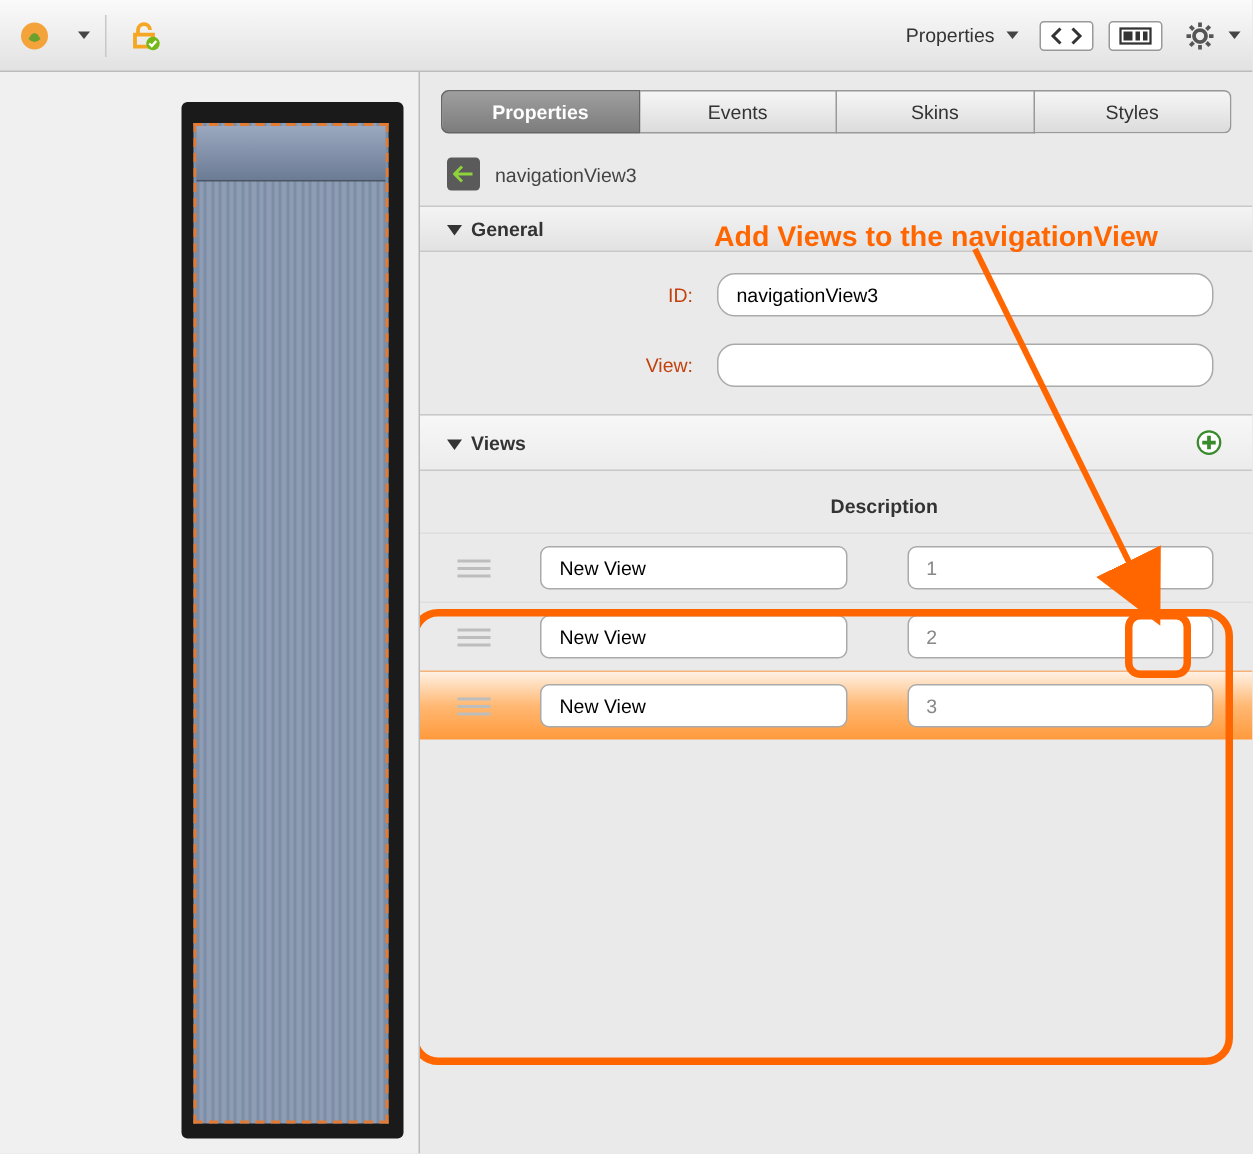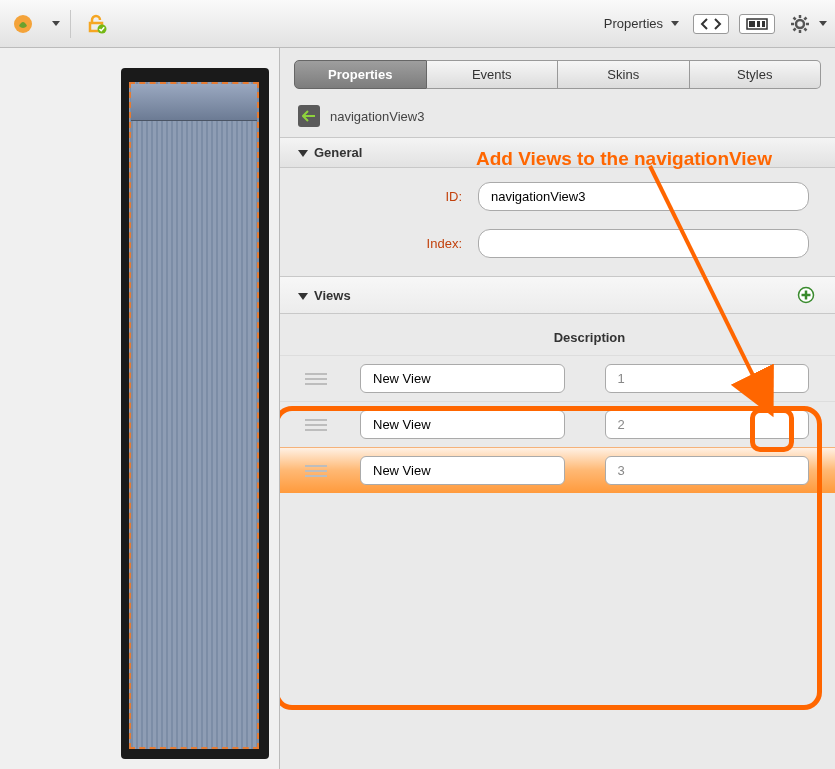--- a/index.html
+++ b/index.html
@@ -224,7 +224,7 @@
         <input class="txt" value="navigationView3" style="">
       </div>
       <div class="form-row" style="margin-bottom:4px;">
-        <label>Index:</label>
+        <label>View:</label>
         <input class="txt" value="" style="">
       </div>
     </div>

